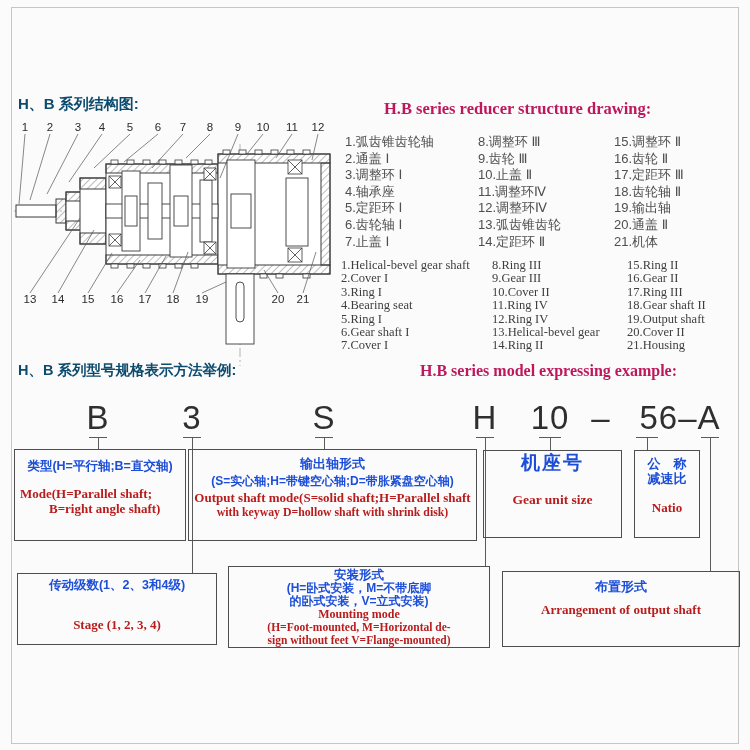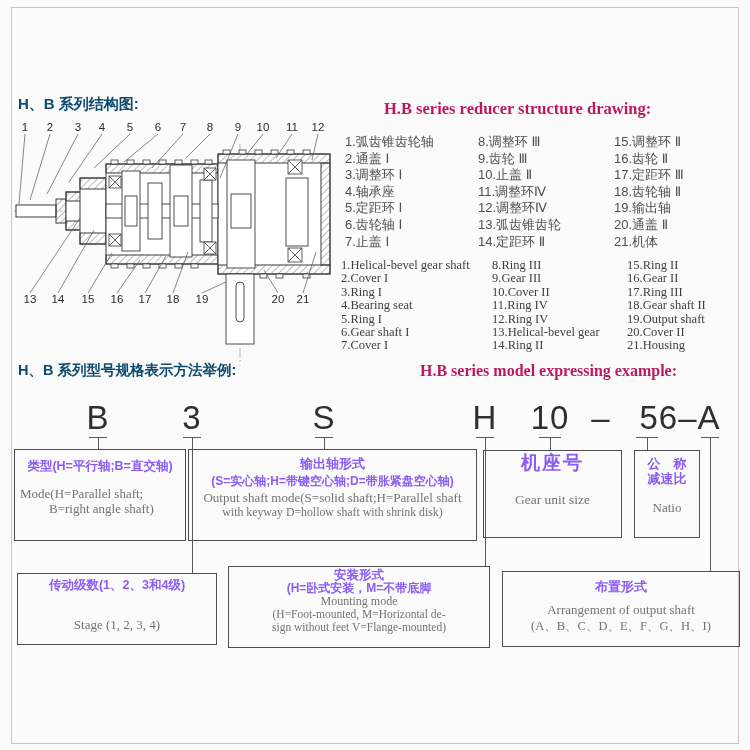--- a/index.html
+++ b/index.html
@@ -18,7 +18,7 @@
   .tick{position:absolute;height:1px;background:#5a5a5a;}
   .vl{position:absolute;width:1px;background:#5a5a5a;}
   .bx{position:absolute;border:1px solid #4e4e4e;text-align:center;color:#333;line-height:15px;background:transparent;}
-  .bzh{font-weight:bold;font-size:12.5px;color:#8b5cf6;white-space:nowrap;}
+  .bzh{font-weight:bold;font-size:12.5px;color:#1d4ed8;white-space:nowrap;}
   .ben{font-family:"Liberation Serif",serif;font-weight:normal;font-size:12.5px;color:#737373;white-space:nowrap;}
   .bx div{white-space:nowrap;}
 </style>

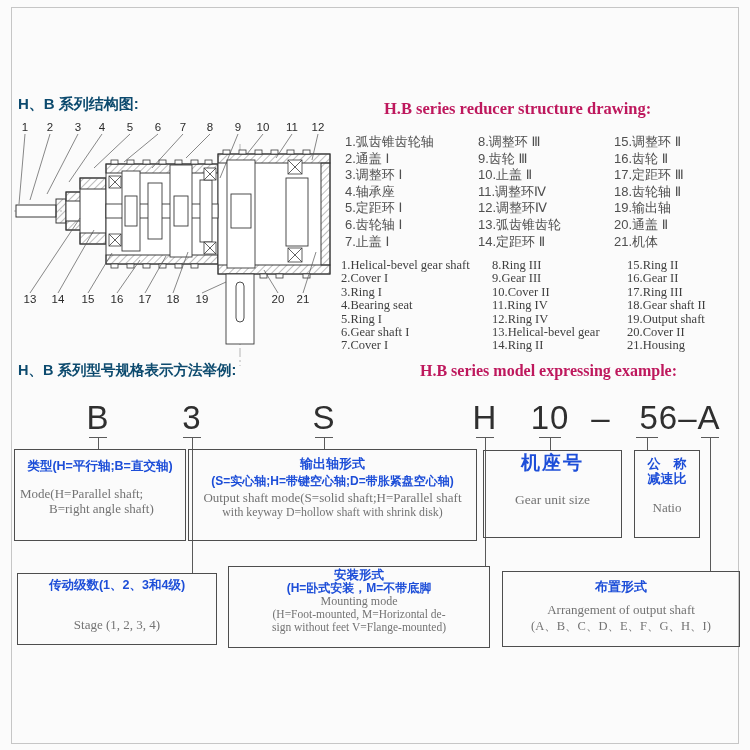--- a/index.html
+++ b/index.html
@@ -19,7 +19,7 @@
   .vl{position:absolute;width:1px;background:#5a5a5a;}
   .bx{position:absolute;border:1px solid #4e4e4e;text-align:center;color:#333;line-height:15px;background:transparent;}
   .bzh{font-weight:bold;font-size:12.5px;color:#1d4ed8;white-space:nowrap;}
-  .ben{font-family:"Liberation Serif",serif;font-weight:normal;font-size:12.5px;color:#737373;white-space:nowrap;}
+  .ben{font-family:"Liberation Serif",serif;font-weight:bold;font-size:12.5px;color:#b91c1c;white-space:nowrap;}
   .bx div{white-space:nowrap;}
 </style>
 </head>

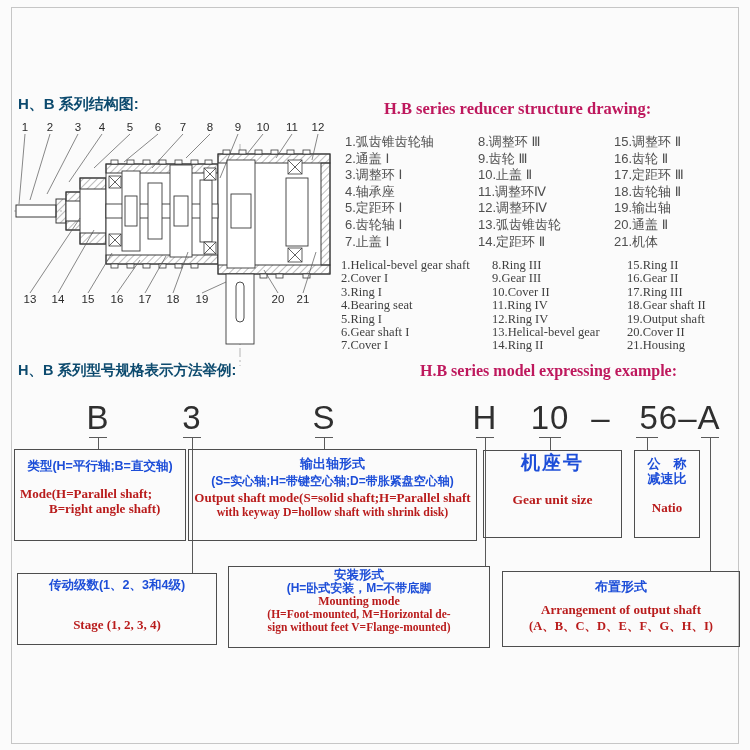--- a/index.html
+++ b/index.html
@@ -286,6 +286,7 @@
   <div class="bx" style="left:228px;top:566px;width:260px;height:80px;line-height:13px">
     <div class="bzh" style="margin-top:2px">安装形式</div>
     <div class="bzh" style="font-size:12px">(H=卧式安装，M=不带底脚</div>
+    <div class="bzh" style="font-size:12px">的卧式安装，V=立式安装)</div>
     <div class="ben" style="font-size:12px">Mounting mode</div>
     <div class="ben" style="font-size:11.5px">(H=Foot-mounted, M=Horizontal de-</div>
     <div class="ben" style="font-size:11.5px">sign without feet  V=Flange-mounted)</div>

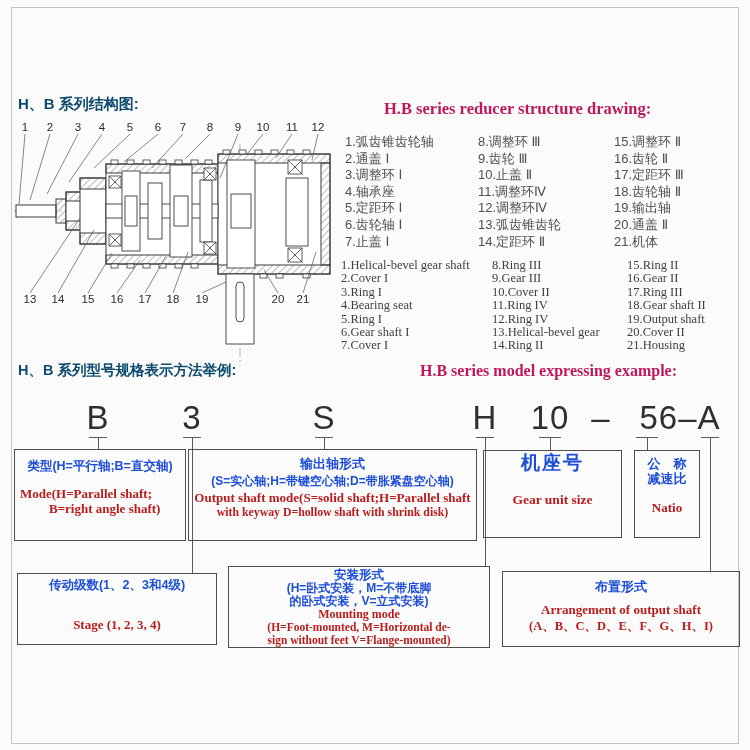--- a/index.html
+++ b/index.html
@@ -295,7 +295,6 @@
   <div class="bx" style="left:502px;top:571px;width:236px;height:74px">
     <div class="bzh" style="margin-top:7px;font-size:13px">布置形式</div>
     <div class="ben" style="margin-top:8px;font-size:13px">Arrangement of output shaft</div>
-    <div class="ben" style="margin-top:2px;font-size:12.5px">(A、B、C、D、E、F、G、H、I)</div>
   </div>
 </div>
 

